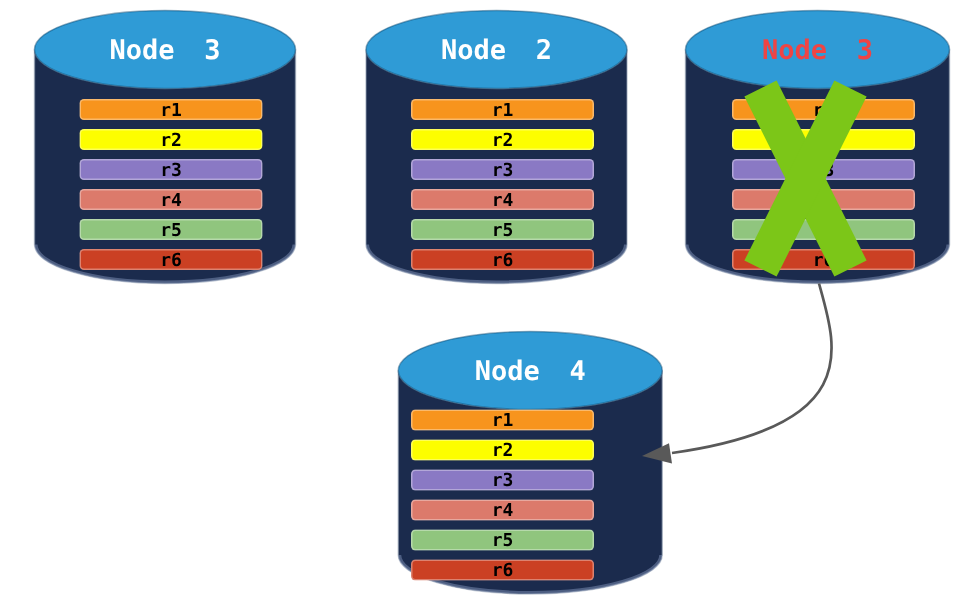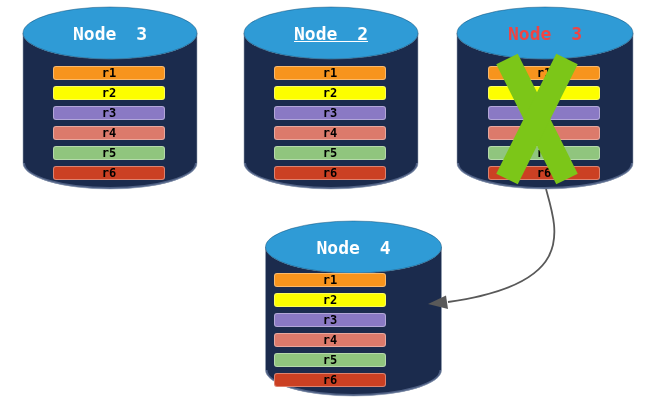--- a/index.html
+++ b/index.html
@@ -67,7 +67,7 @@
         <path d="M 2 157 A 86 25 0 0 0 174 157" fill="none" stroke="rgba(140,158,195,0.45)" stroke-width="2"></path>
         <ellipse cx="88" cy="27" rx="87" ry="26" fill="#2F9BD6" stroke="rgba(12,70,110,0.45)" stroke-width="1"></ellipse>
       </svg>
-    <div class="node-title" style="color: rgb(255, 255, 255); text-decoration: underline;">Node 2</div>
+    <div class="node-title" style="color: rgb(255, 255, 255);">Node 2</div>
   <div class="bar" style="left: 31px; top: 60px; background: rgb(247, 148, 29);">
         <span class="bar-label" style="color: rgb(0, 0, 0);">r1</span>
       </div>

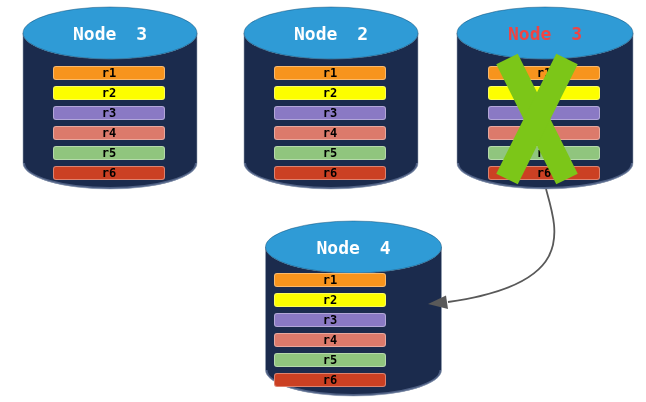--- a/index.html
+++ b/index.html
@@ -18,7 +18,7 @@
     letter-spacing:0px;user-select:none;
   }
   .bar{
-    position:absolute;width:112px;height:14px;border-radius:3px;
+    position:absolute;width:122px;height:14px;border-radius:3px;
     border:1px solid rgba(255,255,255,0.35);box-sizing:border-box;
     display:flex;align-items:flex-start;justify-content:center;
   }

